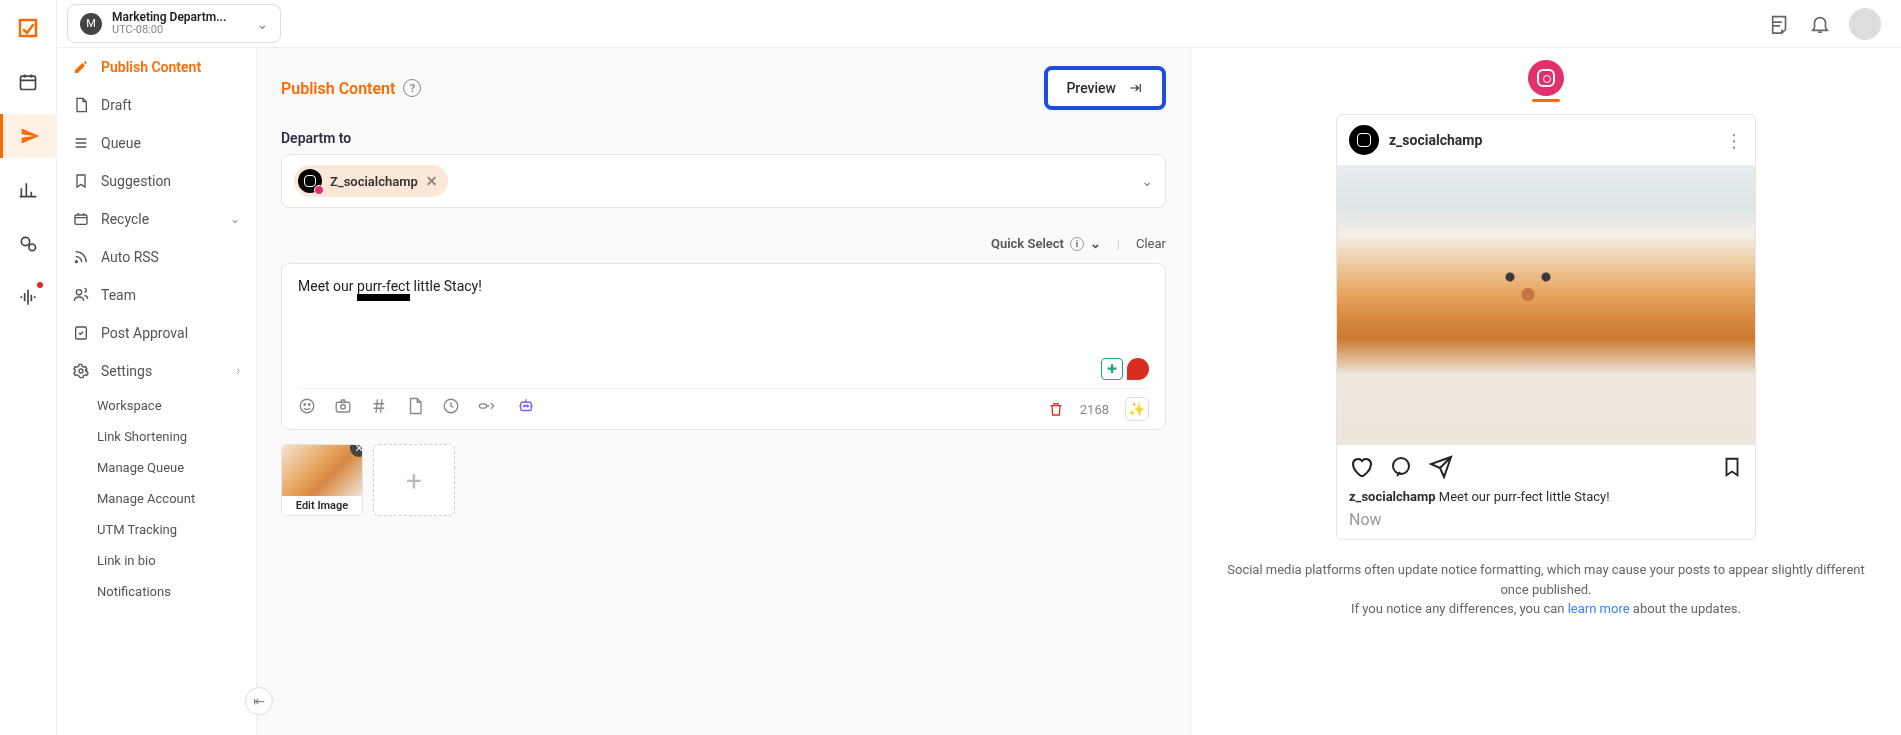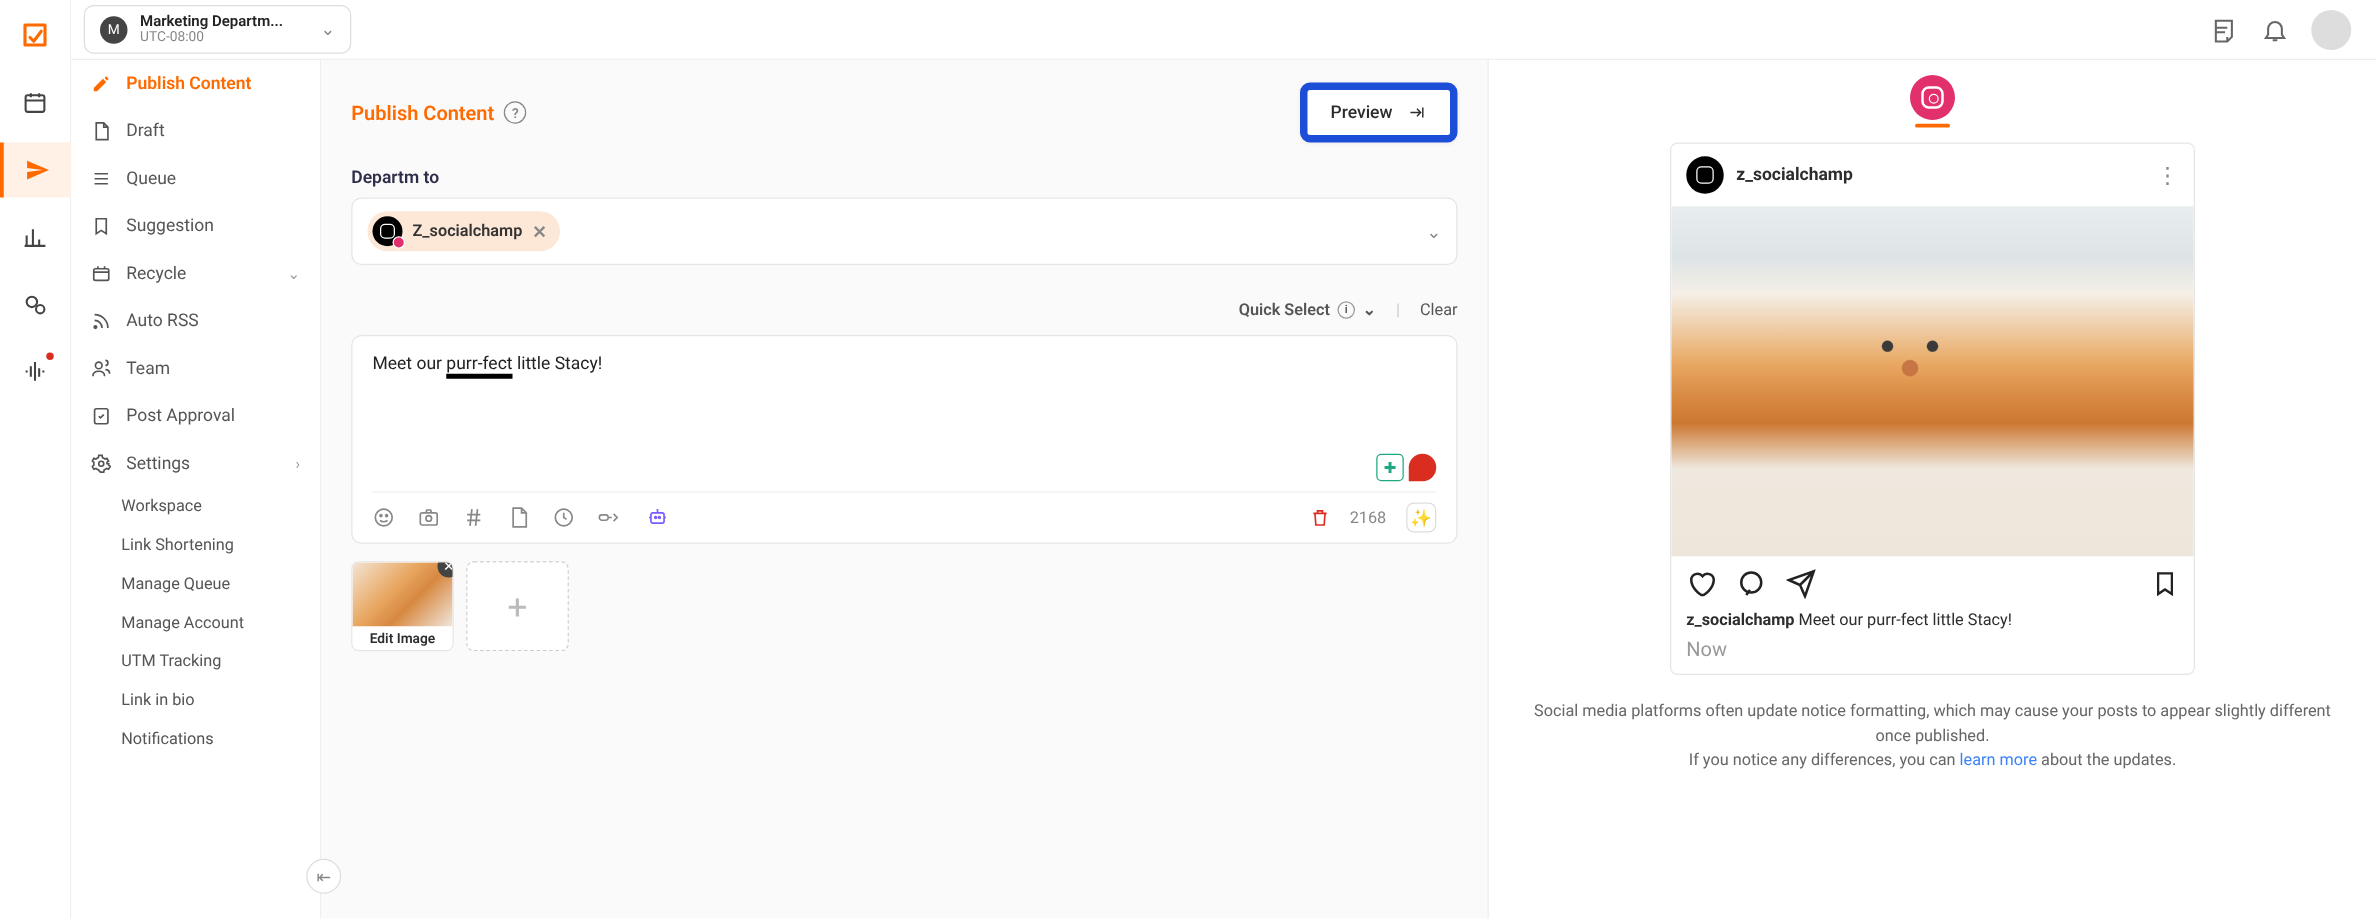--- a/index.html
+++ b/index.html
@@ -38,7 +38,7 @@
 .composer-header { display: flex; align-items: center; justify-content: space-between; margin-bottom: 20px; }
 .composer-title { color: #ff6a00; font-weight: 600; font-size: 16px; display: flex; align-items: center; gap: 8px; }
 .composer-title .help { width:18px;height:18px;border:1.5px solid #888;border-radius:50%;display:flex;align-items:center;justify-content:center;font-size:11px;color:#888;}
-.preview-btn { background: #fff; border: 6px solid #1d4ed8; border-radius: 8px; padding: 10px 18px; font-size: 14px; font-weight: 500; display: flex; align-items: center; gap: 10px; box-shadow: 0 1px 4px rgba(0,0,0,0.05); cursor:pointer; }
+.preview-btn { background: #fff; border: 4px solid #1d4ed8; border-radius: 8px; padding: 10px 18px; font-size: 14px; font-weight: 500; display: flex; align-items: center; gap: 10px; box-shadow: 0 1px 4px rgba(0,0,0,0.05); cursor:pointer; }
 
 .section-label { font-size: 14px; font-weight: 600; color: #2d2d4a; margin-bottom: 8px; }
 .publish-to-box { background: #fff; border: 1px solid #e5e5e5; border-radius: 8px; padding: 10px 12px; display: flex; align-items: center; justify-content: space-between; }

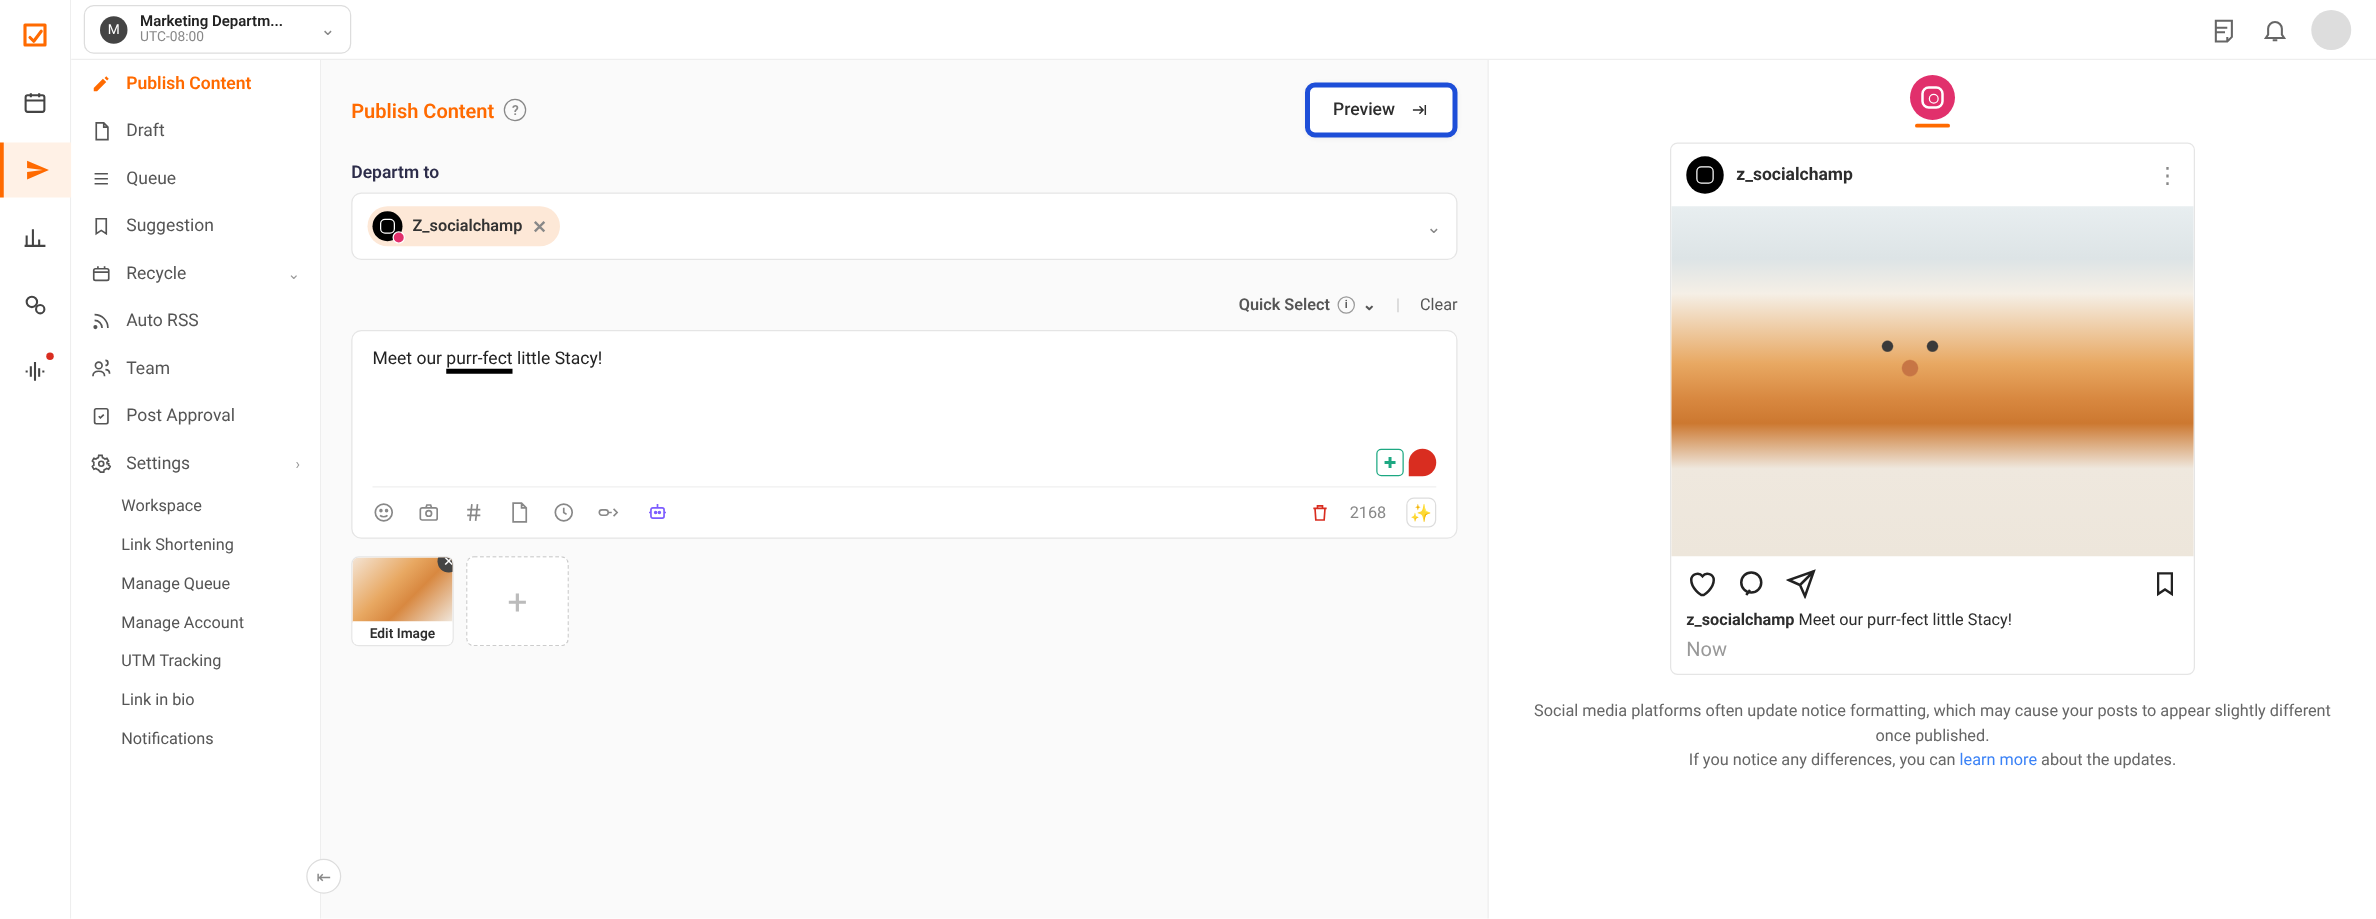--- a/index.html
+++ b/index.html
@@ -56,7 +56,7 @@
 
 .text-box { background: #fff; border: 1px solid #e5e5e5; border-radius: 8px; margin-top: 12px; padding: 14px 16px 8px; }
 .text-content { min-height: 80px; font-size: 14px; color: #222; position: relative; }
-.text-content .spellerr { border-bottom: 4px solid #000000; }
+.text-content .spellerr { border-bottom: 7px solid #000000; }
 .text-badges { display:flex; justify-content:flex-end; gap:4px; margin-bottom:8px;}
 .text-badges .b1 { width:22px;height:22px;border-radius:4px;background:#fff;border:1px solid #1da882;display:flex;align-items:center;justify-content:center;color:#1da882;font-size:12px;}
 .text-badges .b2 { width:22px;height:22px;border-radius:11px 11px 11px 0;background:#d92d20;}

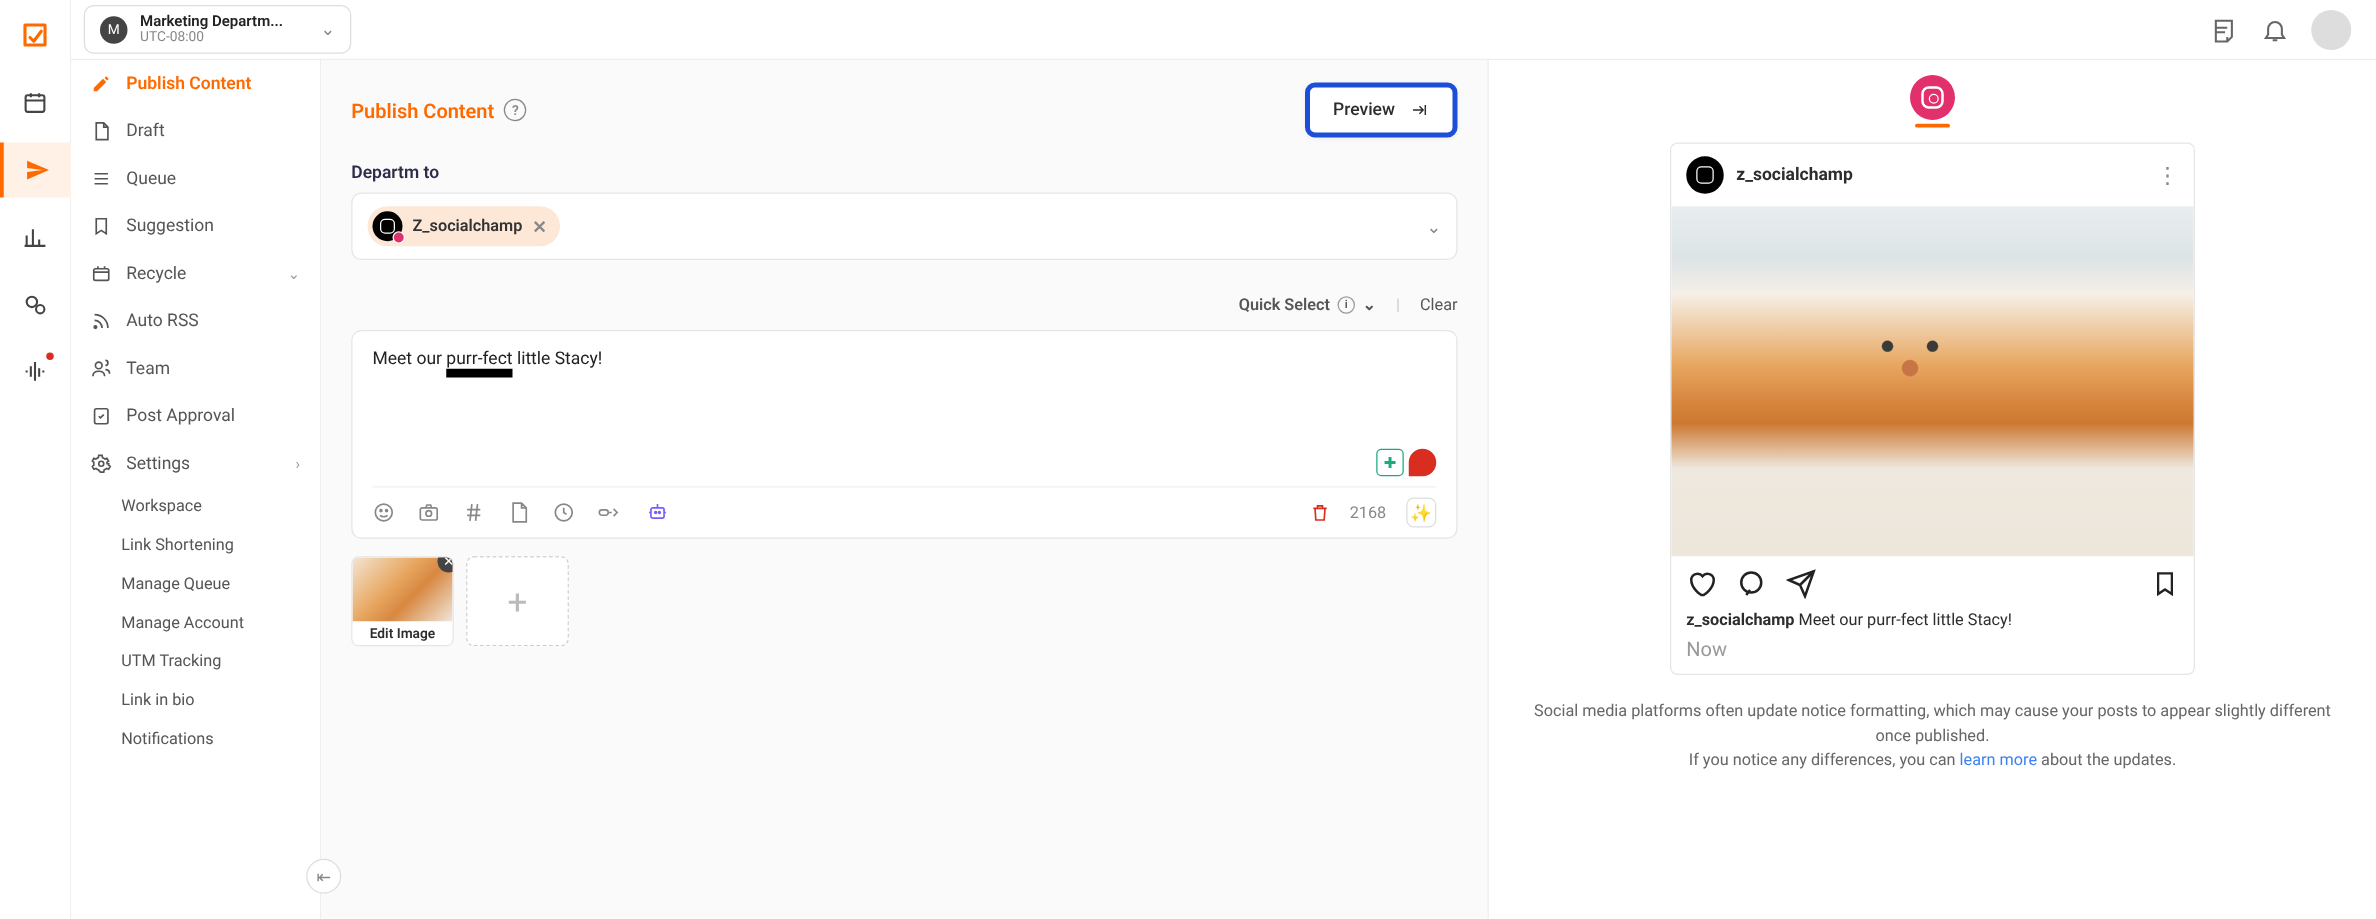--- a/index.html
+++ b/index.html
@@ -60,7 +60,7 @@
 .text-badges { display:flex; justify-content:flex-end; gap:4px; margin-bottom:8px;}
 .text-badges .b1 { width:22px;height:22px;border-radius:4px;background:#fff;border:1px solid #1da882;display:flex;align-items:center;justify-content:center;color:#1da882;font-size:12px;}
 .text-badges .b2 { width:22px;height:22px;border-radius:11px 11px 11px 0;background:#d92d20;}
-.toolbar { display: flex; align-items: center; justify-content: space-between; border-top: 1px solid #f0f0f0; padding-top: 8px; }
+.toolbar { display: flex; align-items: flex-start; justify-content: space-between; border-top: 1px solid #f0f0f0; padding-top: 8px; }
 .toolbar-left { display: flex; gap: 18px; color: #888; }
 .toolbar-left span { cursor: pointer; }
 .toolbar-left .ai { color: #7c5cff; }

